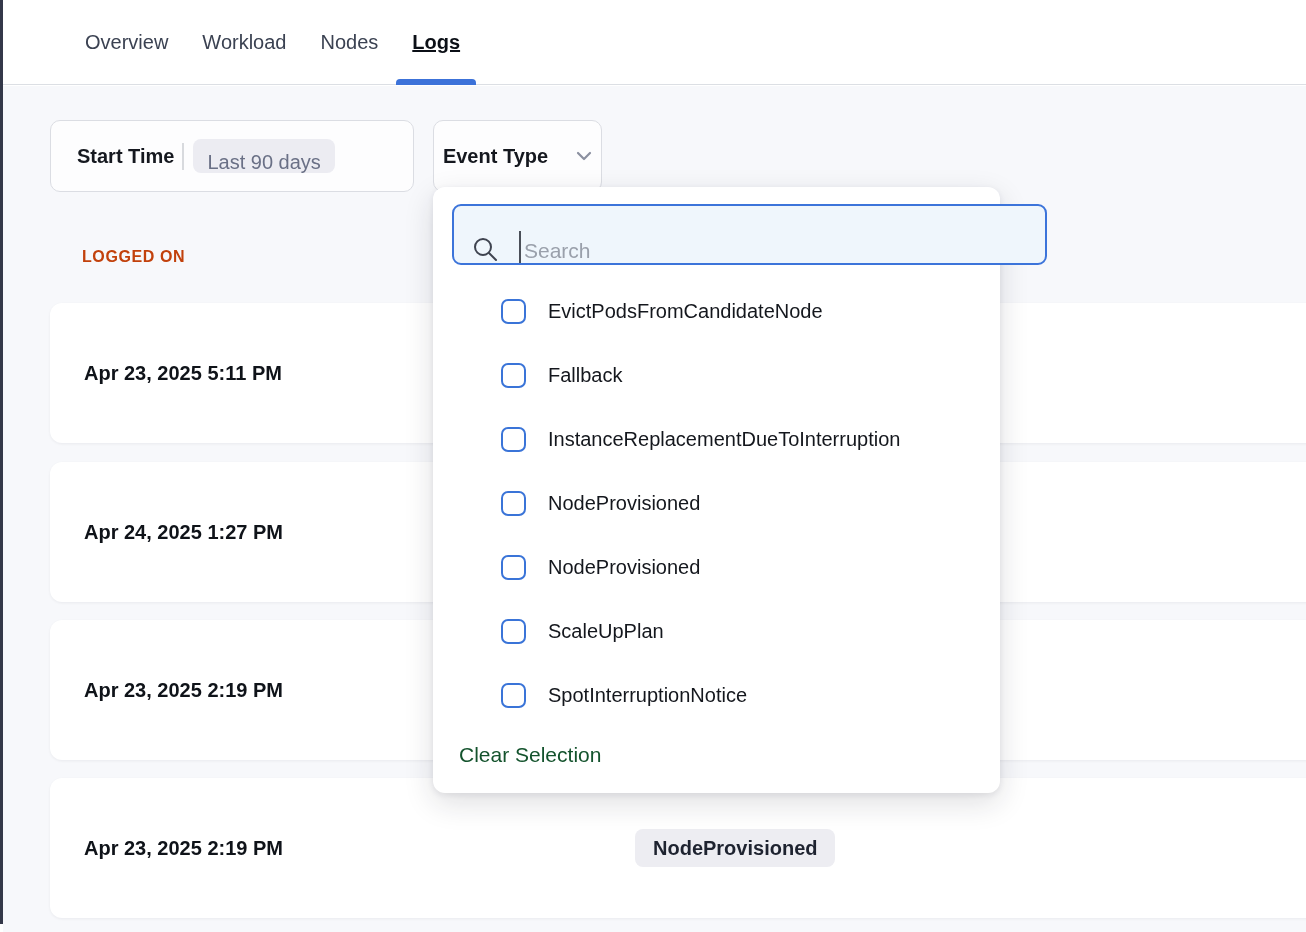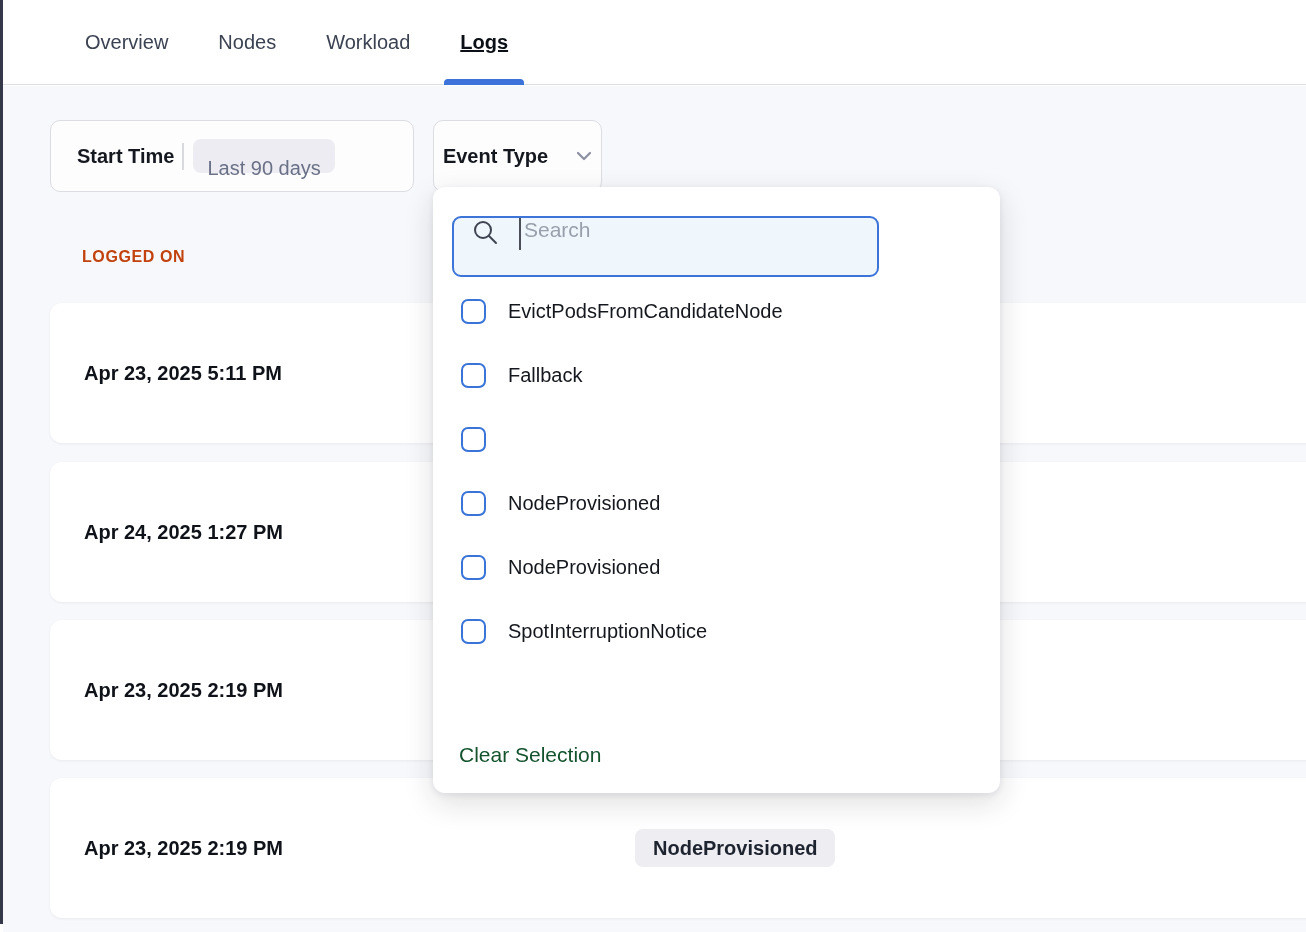--- a/index.html
+++ b/index.html
@@ -25,7 +25,7 @@
   }
   .tabs {
     display: flex; align-items: flex-start; height: 100%;
-    padding-left: 66px; gap: 18px;
+    padding-left: 66px; gap: 2px;
   }
   .tab {
     position: relative; height: 100%;

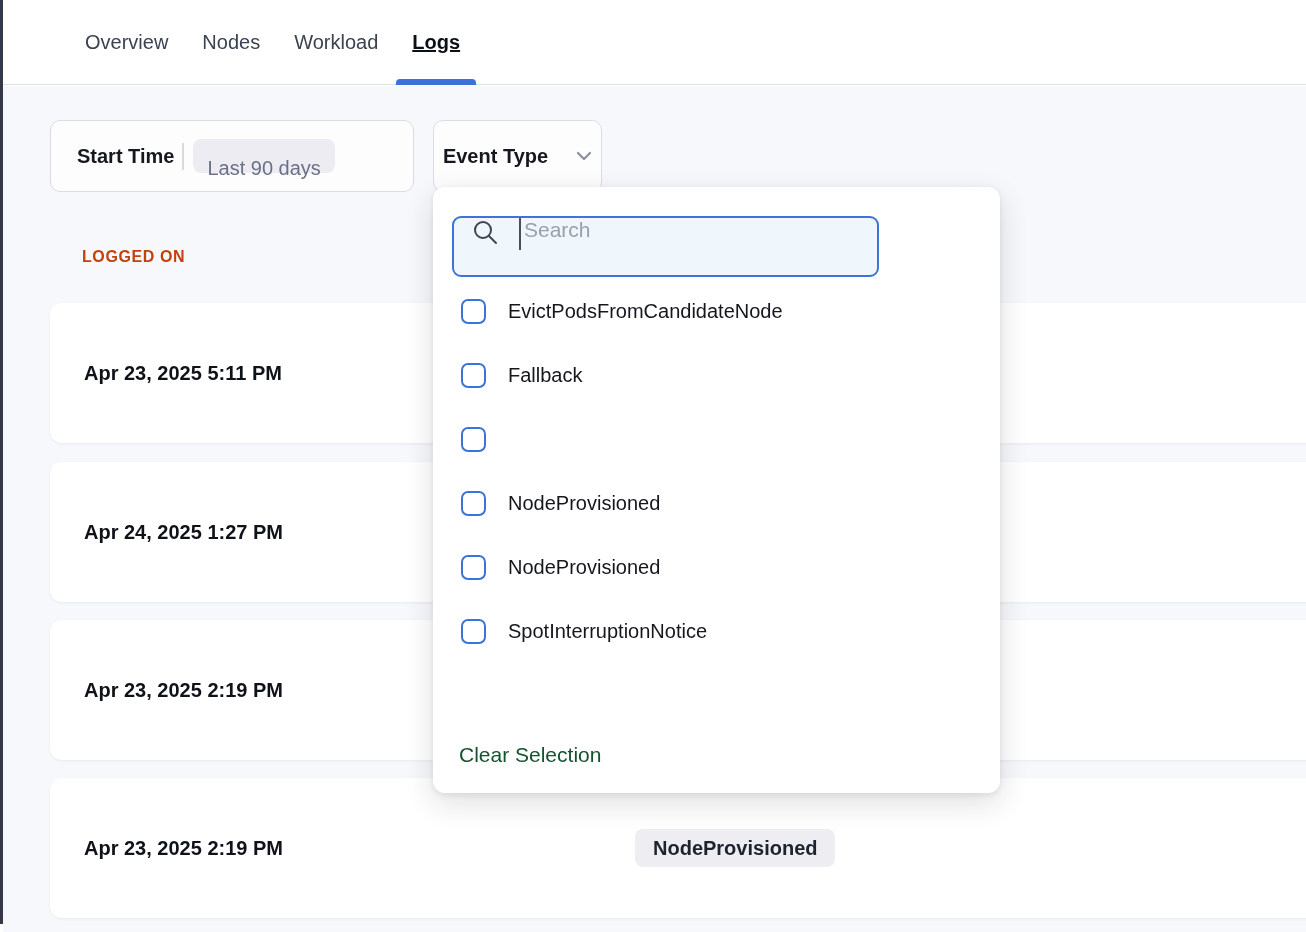--- a/index.html
+++ b/index.html
@@ -135,8 +135,8 @@
 <div class="header">
   <div class="tabs">
     <div class="tab">Overview</div>
+    <div class="tab">Workload</div>
     <div class="tab">Nodes</div>
-    <div class="tab">Workload</div>
     <div class="tab active">Logs</div>
   </div>
 </div>

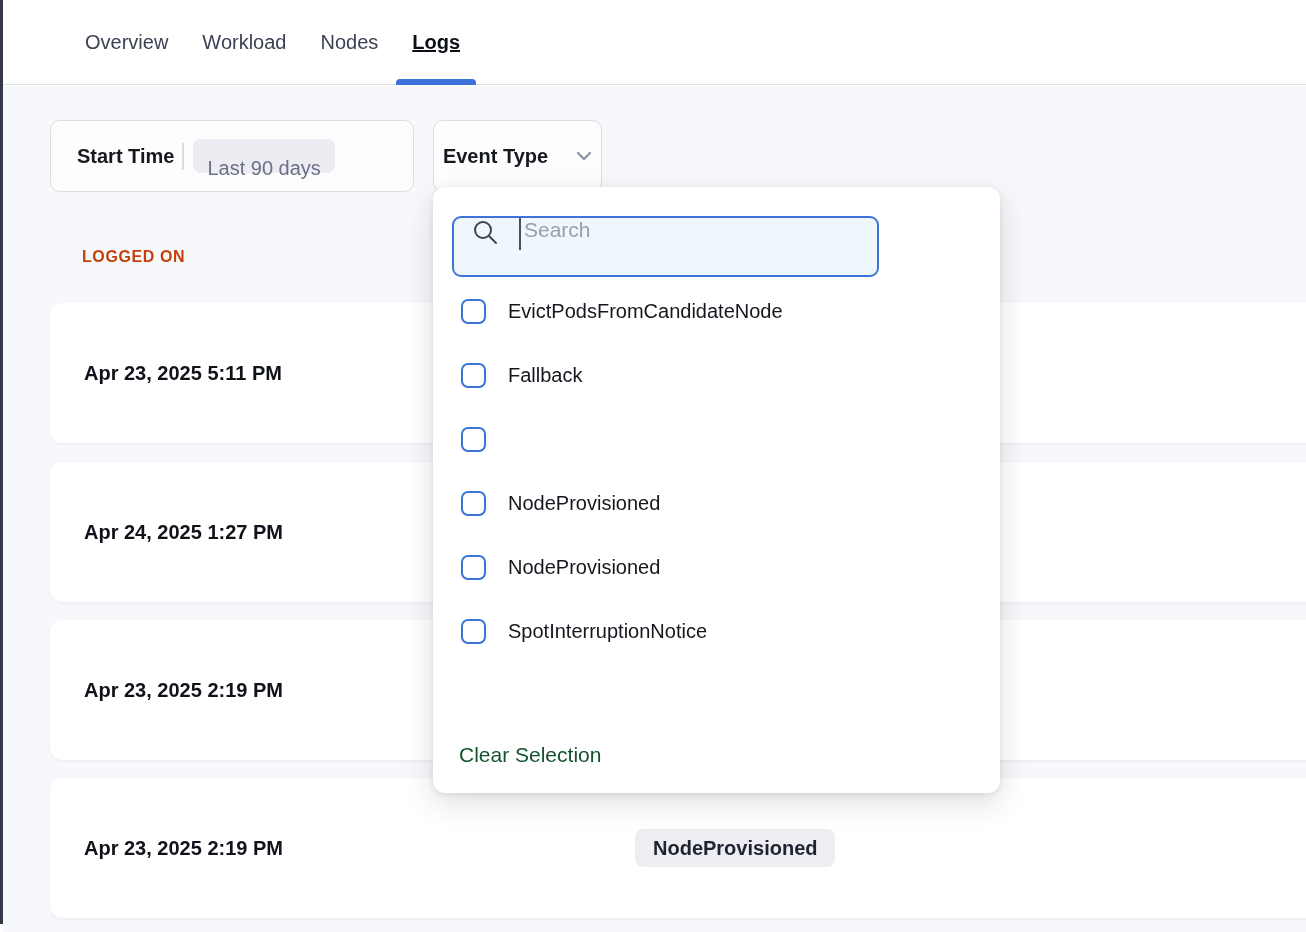--- a/index.html
+++ b/index.html
@@ -57,7 +57,7 @@
   .filter-divider { width: 2px; height: 27px; background: #d8dade; margin: 0 9px 0 8px; }
   .filter-chip {
     background: #ececf2; color: #6a7086; border-radius: 8px;
-    font-size: 20px; line-height: 34px; height: 34px; padding: 12px 14px;
+    font-size: 20px; line-height: 34px; height: 34px; padding: 6px 14px;
     white-space: nowrap;
   }
   .event-type { left: 430px; top: 34px; width: 169px; justify-content: center; gap: 28px; cursor: pointer; }

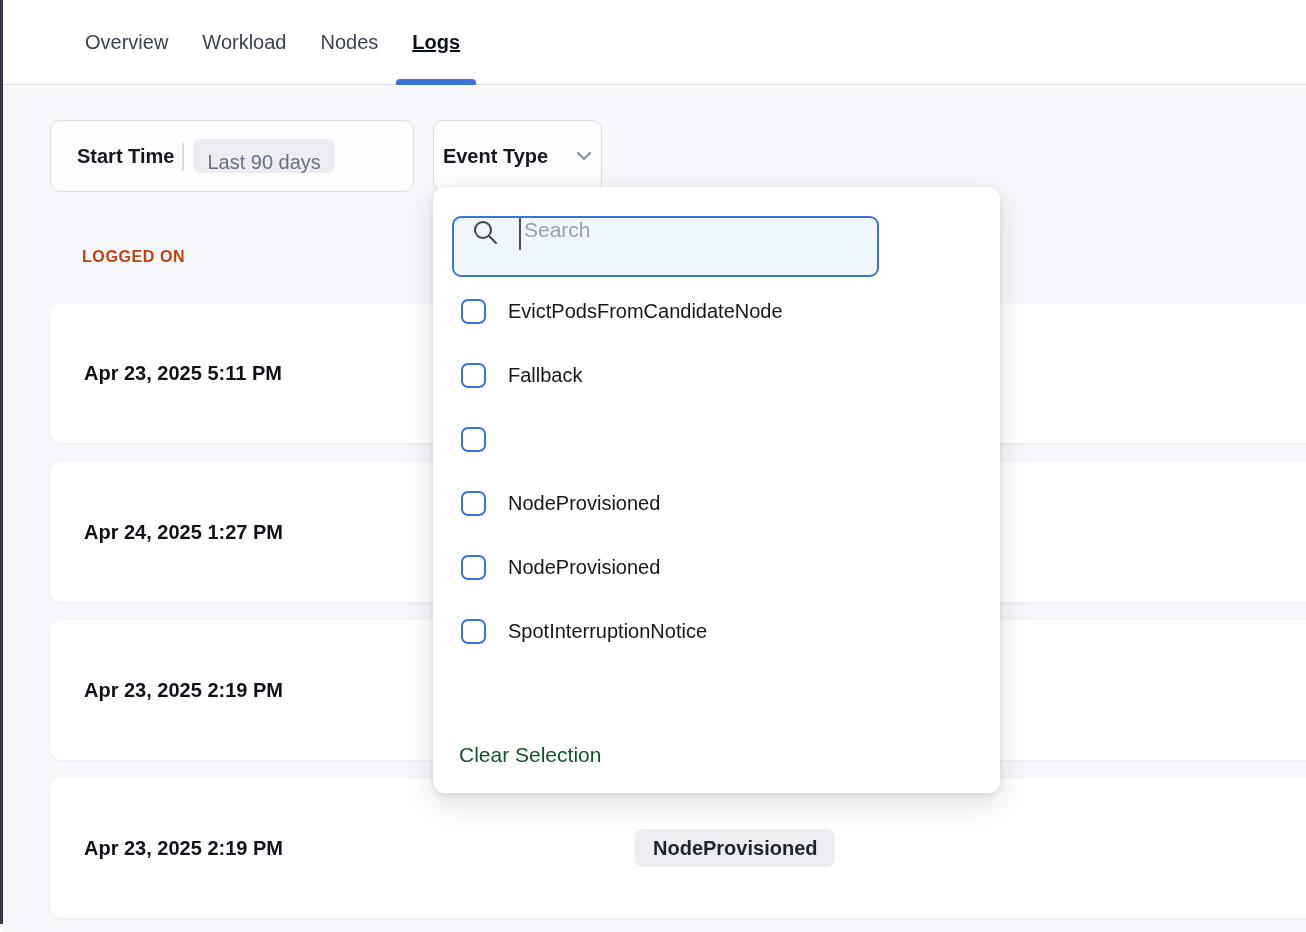--- a/index.html
+++ b/index.html
@@ -99,9 +99,9 @@
     z-index: 20;
   }
   .search-box {
-    position: absolute; left: 19px; top: 17px; width: 427px; height: 61px;
+    position: absolute; left: 19px; top: 17px; width: 595px; height: 61px;
     border: 2px solid #3c74da; border-radius: 9px; background: #eff6fc;
-    display: flex; align-items: flex-start; padding-left: 17px; margin-top: 12px;
+    display: flex; align-items: flex-end; padding-left: 17px;
   }
   .search-icon-svg { width: 28px; height: 28px; display: block; flex: 0 0 auto; }
   .caret { width: 2px; height: 32px; background: #4a4f58; margin-left: 20px; flex: 0 0 auto; }

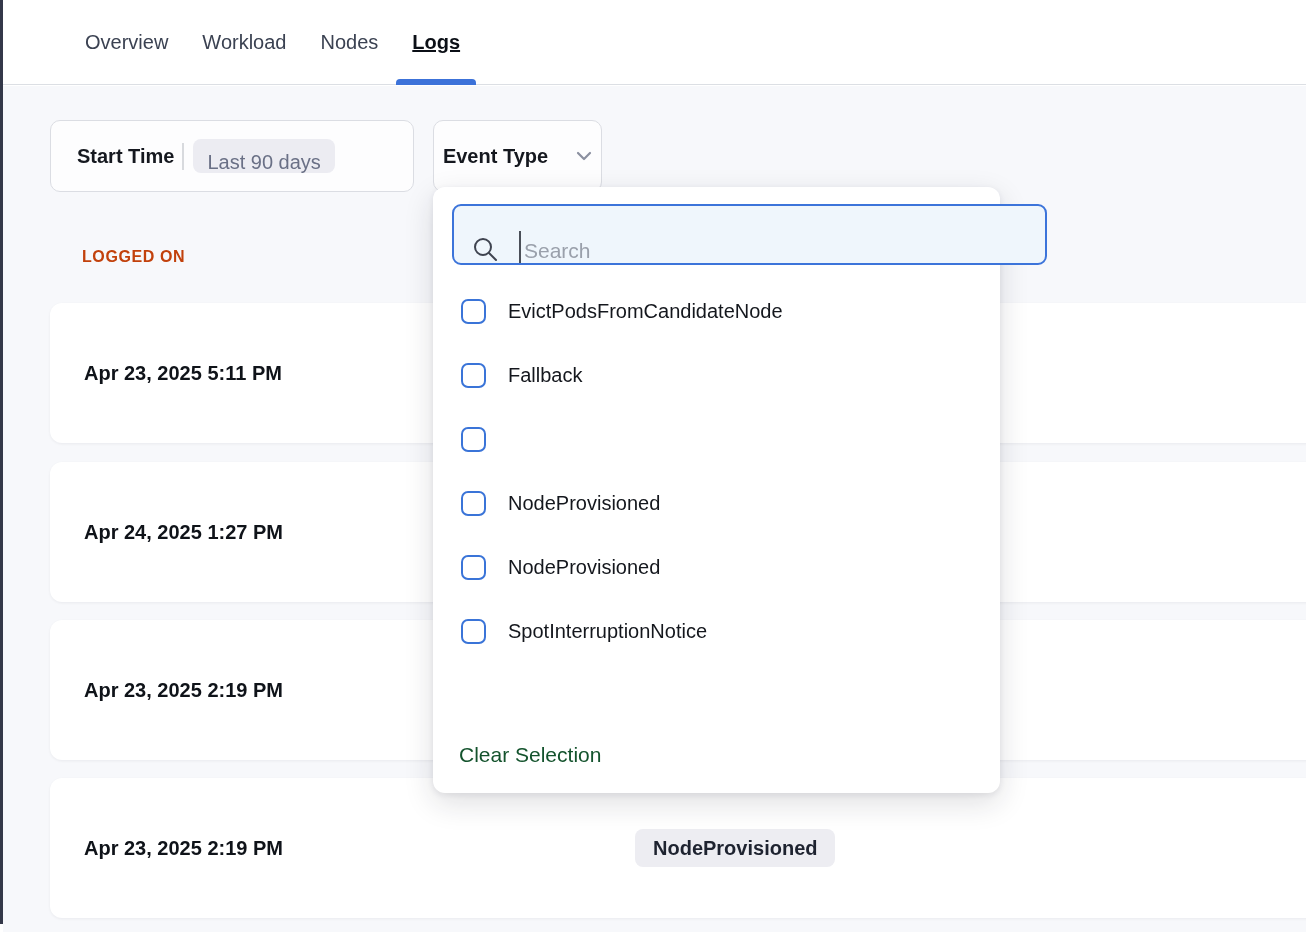--- a/index.html
+++ b/index.html
@@ -115,6 +115,7 @@
   .option {
     height: 64px; display: flex; align-items: center; padding-left: 28px;
     cursor: pointer;
+    margin-left: 40px;
   }
   .checkbox {
     width: 25px; height: 25px; border: 2px solid #3a74d8; border-radius: 7px;

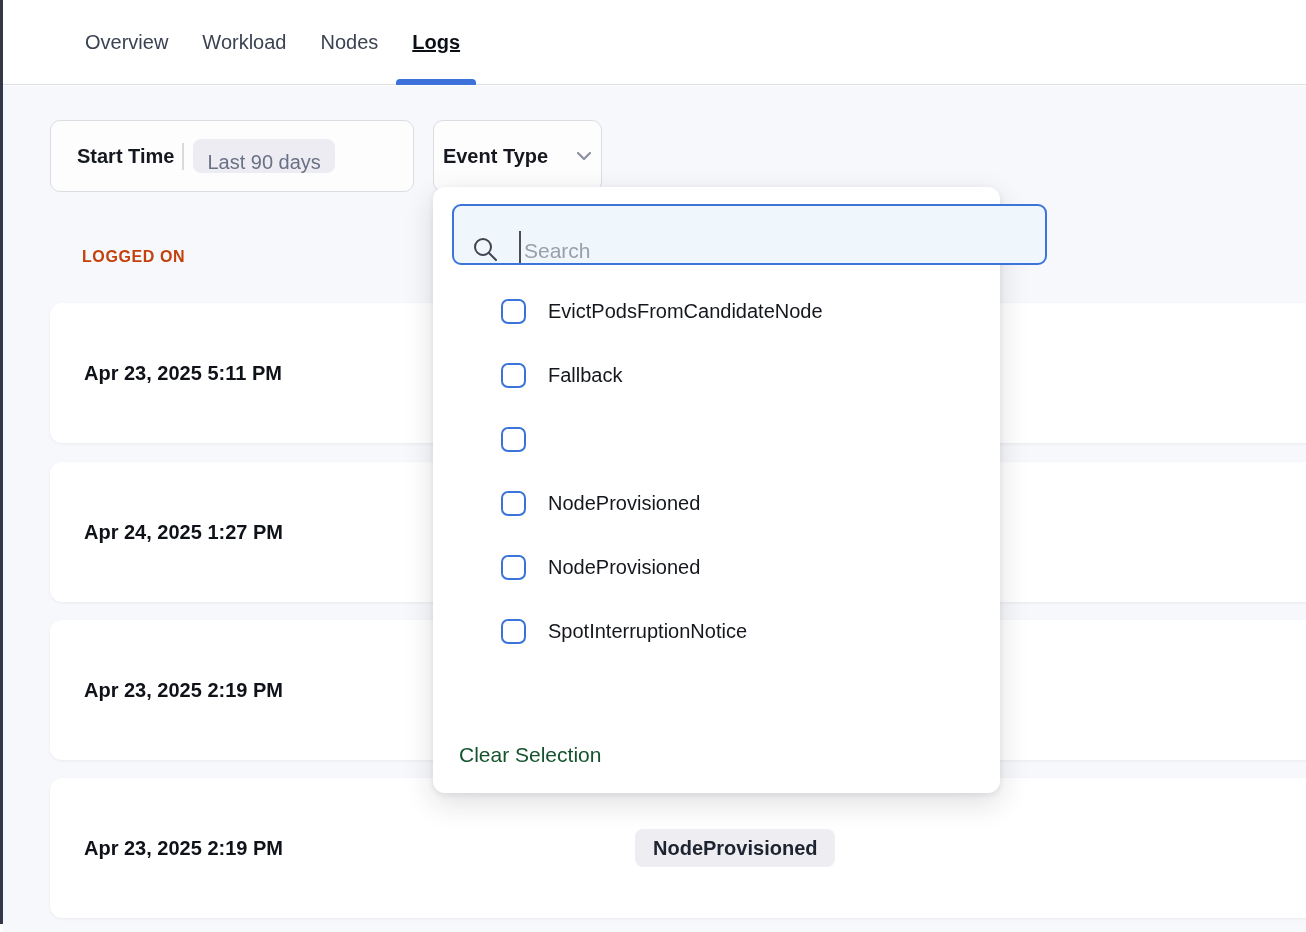--- a/index.html
+++ b/index.html
@@ -200,6 +200,7 @@
     </div>
     <div class="option">
       <span class="checkbox"></span>
+      <span class="option-label">InstanceReplacementDueToInterruption</span>
     </div>
     <div class="option">
       <span class="checkbox"></span>

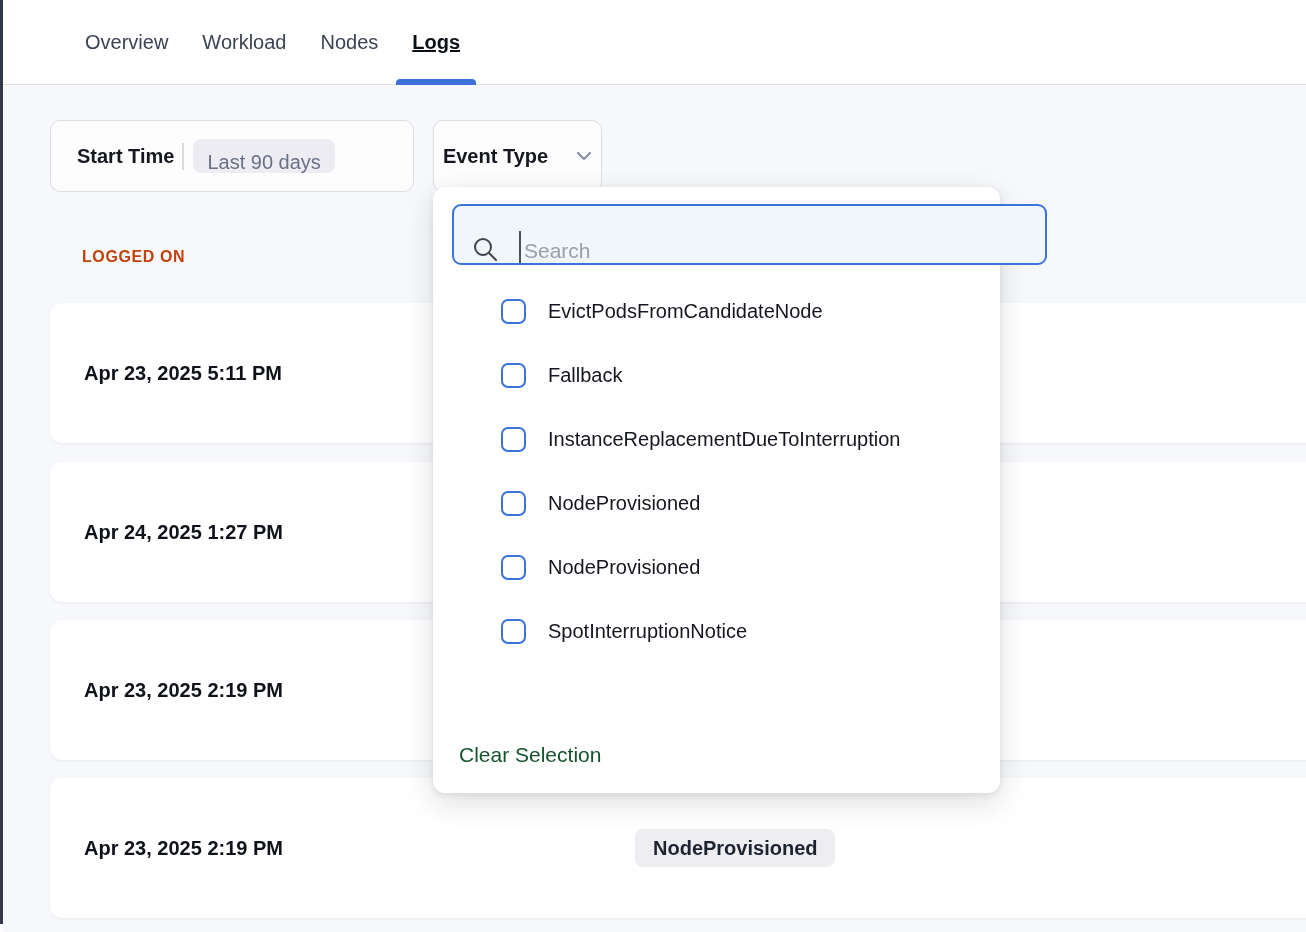--- a/index.html
+++ b/index.html
@@ -212,6 +212,10 @@
     </div>
     <div class="option">
       <span class="checkbox"></span>
+      <span class="option-label">ScaleUpPlan</span>
+    </div>
+    <div class="option">
+      <span class="checkbox"></span>
       <span class="option-label">SpotInterruptionNotice</span>
     </div>
   </div>

